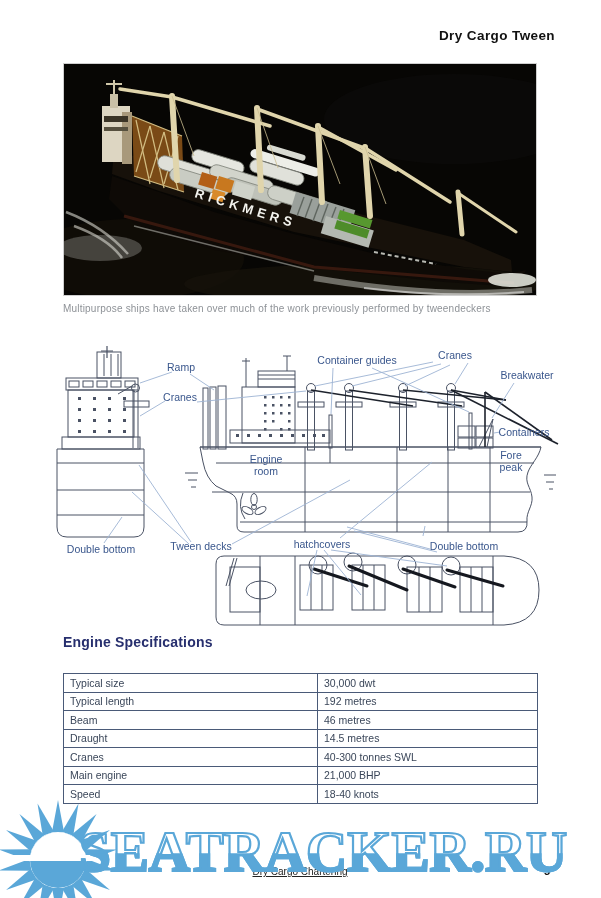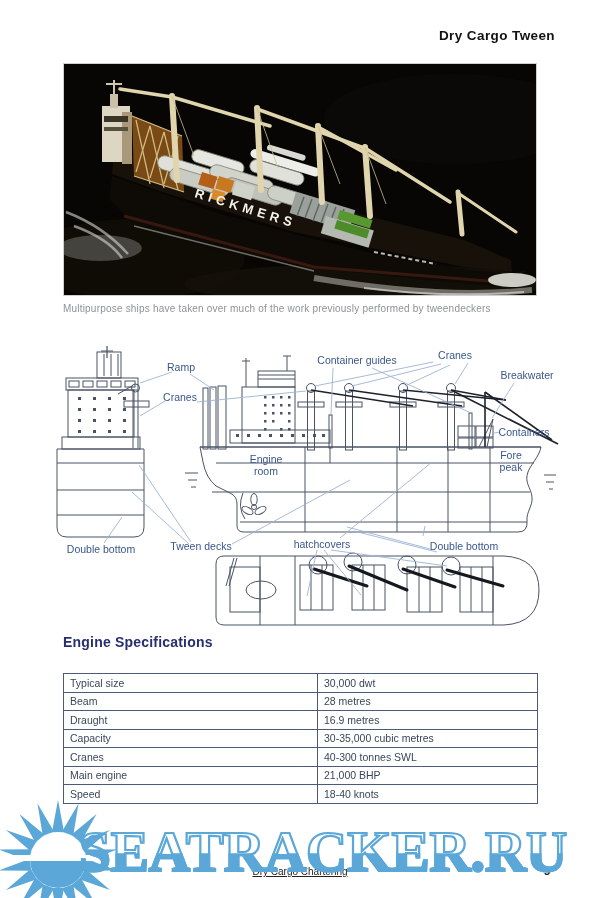--- a/index.html
+++ b/index.html
@@ -397,6 +397,10 @@
           <td class="spec-value">30,000 dwt</td>
         </tr>
         <tr>
+          <td class="spec-label">Typical length</td>
+          <td class="spec-value">192 metres</td>
+        </tr>
+        <tr>
           <td class="spec-label">Beam</td>
           <td class="spec-value">28 metres</td>
         </tr>

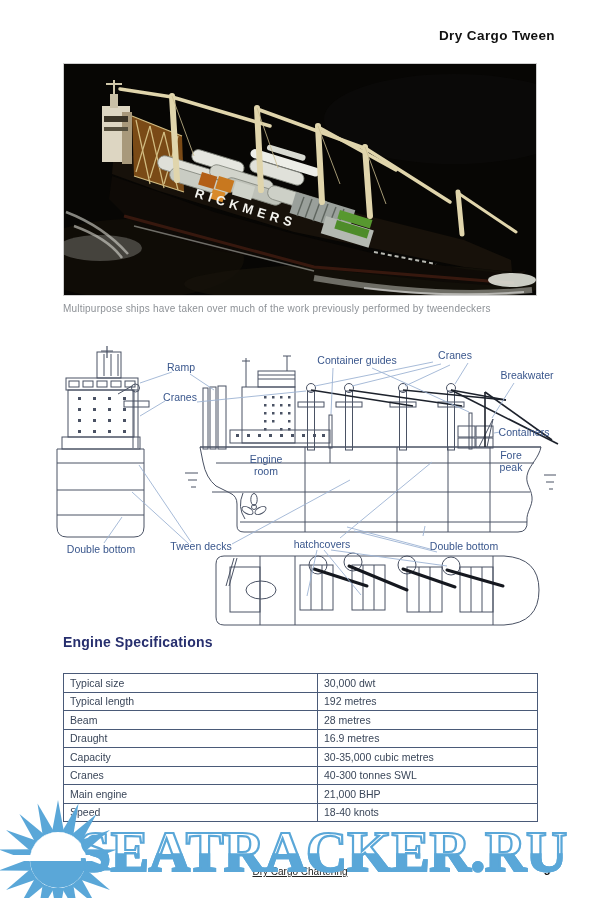--- a/index.html
+++ b/index.html
@@ -402,7 +402,7 @@
         </tr>
         <tr>
           <td class="spec-label">Beam</td>
-          <td class="spec-value">28 metres</td>
+          <td class="spec-value">46 metres</td>
         </tr>
         <tr>
           <td class="spec-label">Draught</td>

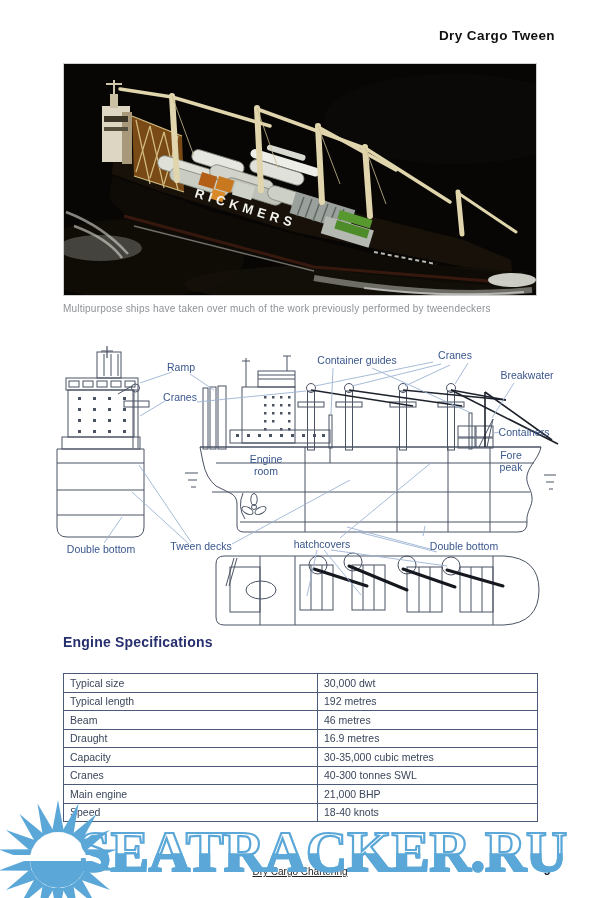--- a/index.html
+++ b/index.html
@@ -406,7 +406,7 @@
         </tr>
         <tr>
           <td class="spec-label">Draught</td>
-          <td class="spec-value">16.9 metres</td>
+          <td class="spec-value">14.5 metres</td>
         </tr>
         <tr>
           <td class="spec-label">Capacity</td>

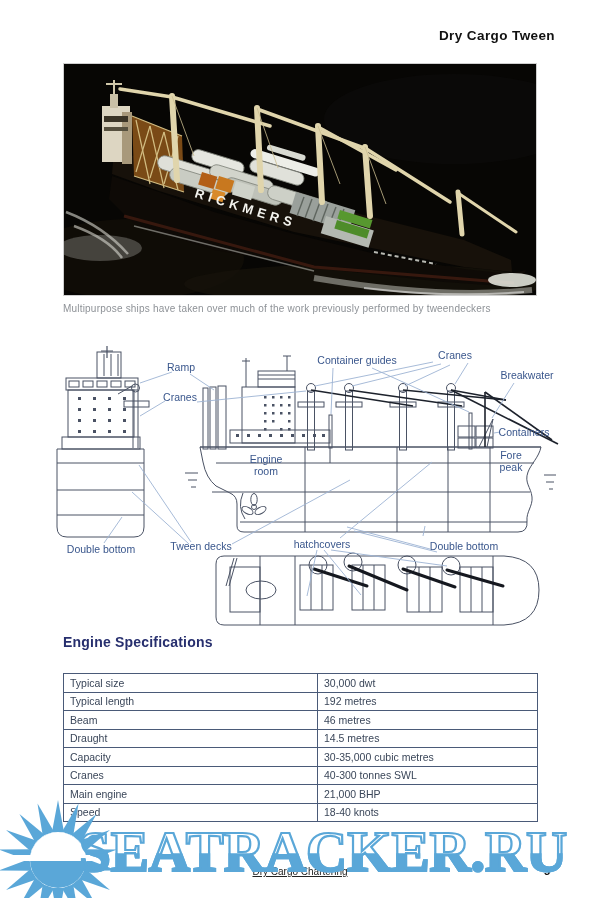--- a/index.html
+++ b/index.html
@@ -409,10 +409,6 @@
           <td class="spec-value">14.5 metres</td>
         </tr>
         <tr>
-          <td class="spec-label">Capacity</td>
-          <td class="spec-value">30-35,000 cubic metres</td>
-        </tr>
-        <tr>
           <td class="spec-label">Cranes</td>
           <td class="spec-value">40-300 tonnes SWL</td>
         </tr>

